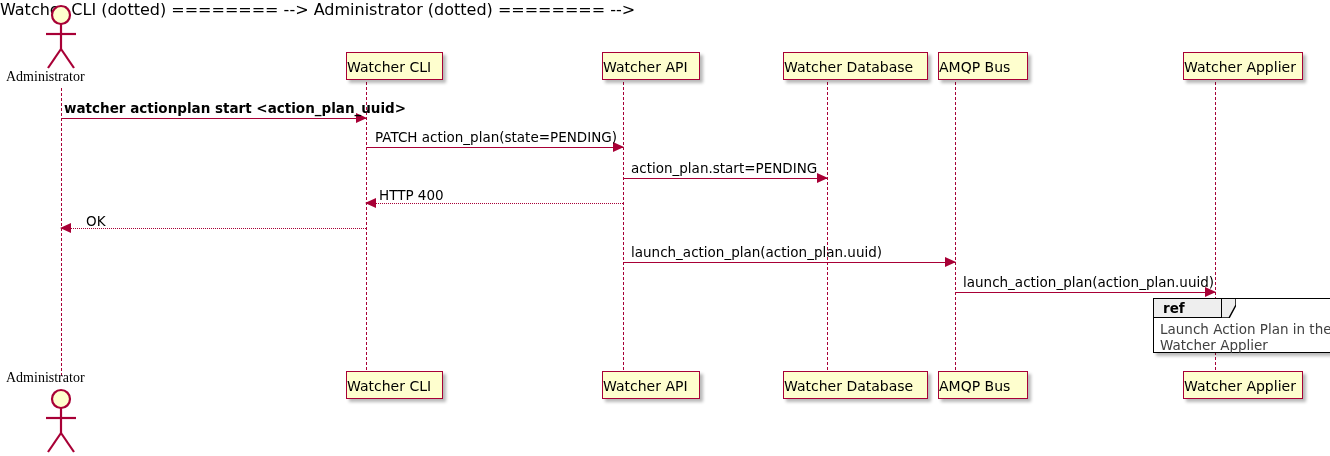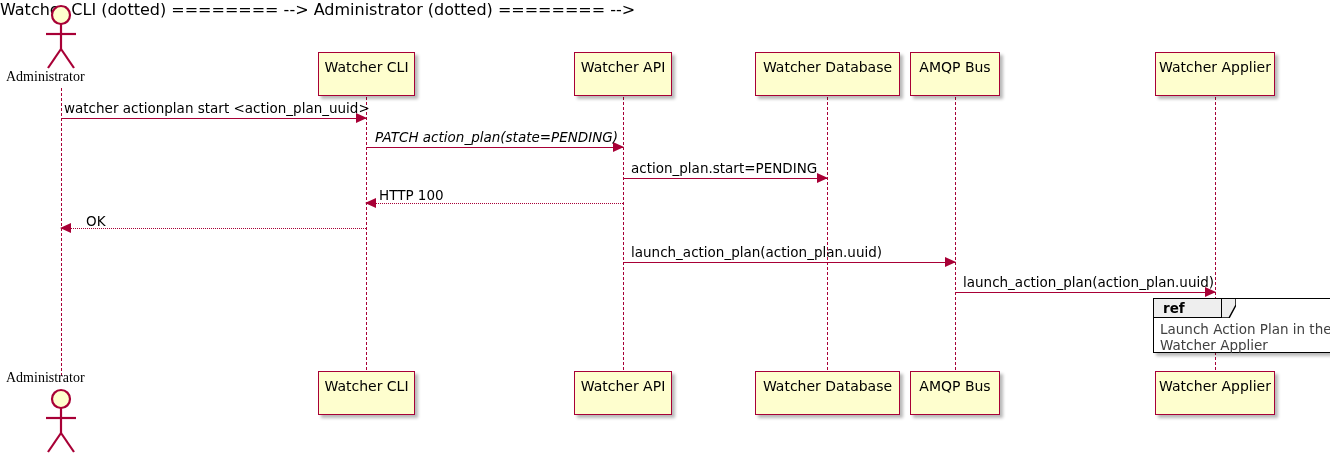--- a/index.html
+++ b/index.html
@@ -31,13 +31,14 @@
     background: #FEFECE;
     border: 1.5px solid #A80036;
     box-shadow: 3px 3px 3px rgba(0,0,0,0.28);
-    height: 44px;
+    height: 28px;
     line-height: 28px;
-    text-align: center;
+    text-align: left;
     font-size: 14px;
     color: #000000;
     white-space: nowrap;
     box-sizing: border-box;
+    margin-left: 28px;
   }
 
   

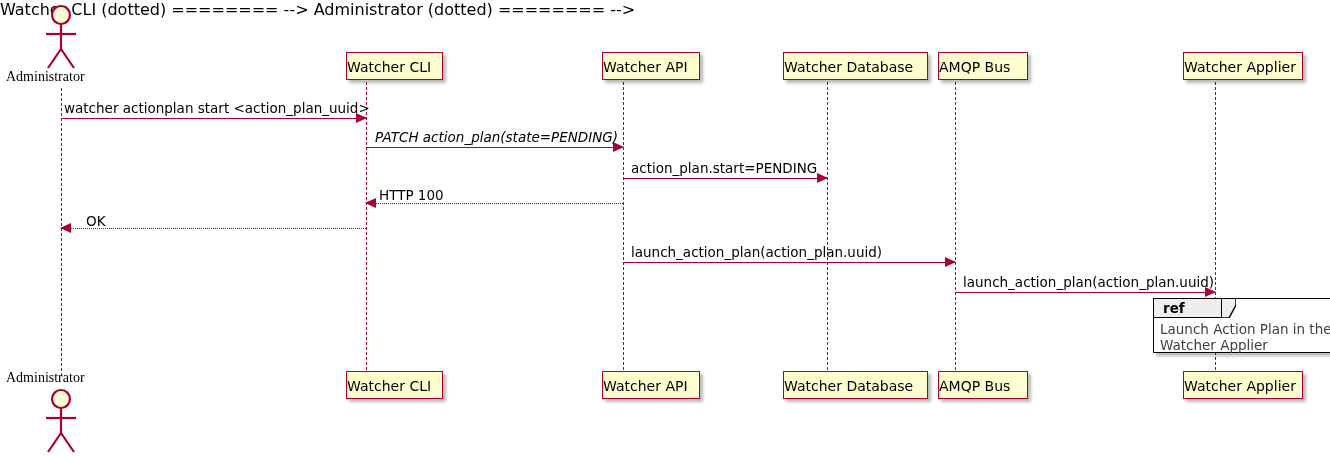--- a/index.html
+++ b/index.html
@@ -191,7 +191,7 @@
     <span class="line"></span>
     <span class="head right"></span>
   </div>
-  <div class="msg-label" style="left:64px; top:100px;">watcher actionplan start &lt;action_plan_uuid&gt;</div>
+  <div class="msg-label" style="left:64px; top:100px;font-weight:bold;">watcher actionplan start &lt;action_plan_uuid&gt;</div>
 
   
   <div class="msg" style="left:366px; top:147px; width:257px;">

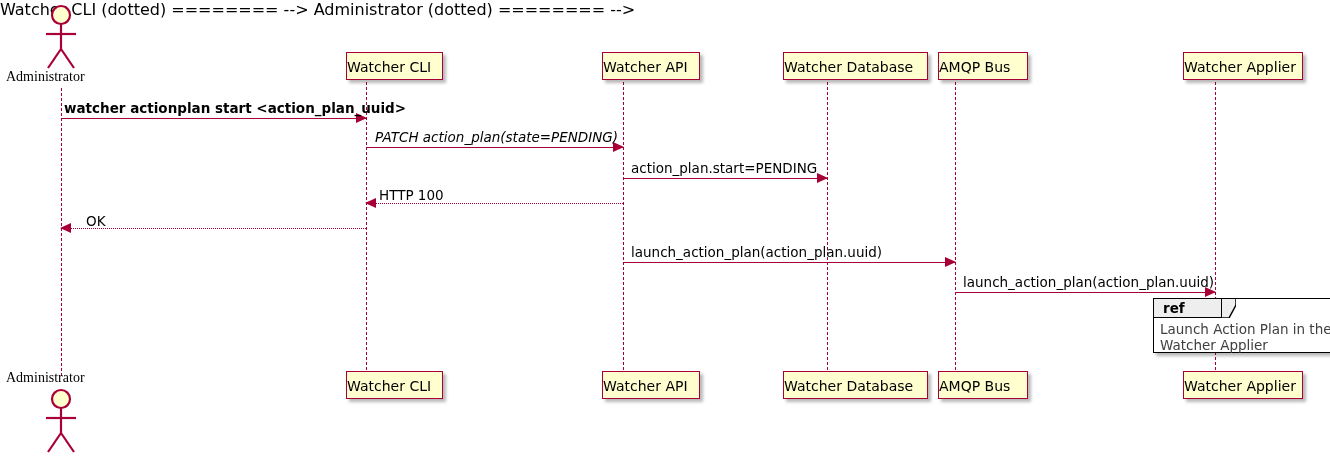--- a/index.html
+++ b/index.html
@@ -198,7 +198,7 @@
     <span class="line"></span>
     <span class="head right"></span>
   </div>
-  <div class="msg-label" style="left:375px; top:129px;font-style:italic;">PATCH action_plan(state=PENDING)</div>
+  <div class="msg-label" style="left:375px; top:129px;">PATCH action_plan(state=PENDING)</div>
 
   
   <div class="msg" style="left:623px; top:178px; width:204px;">

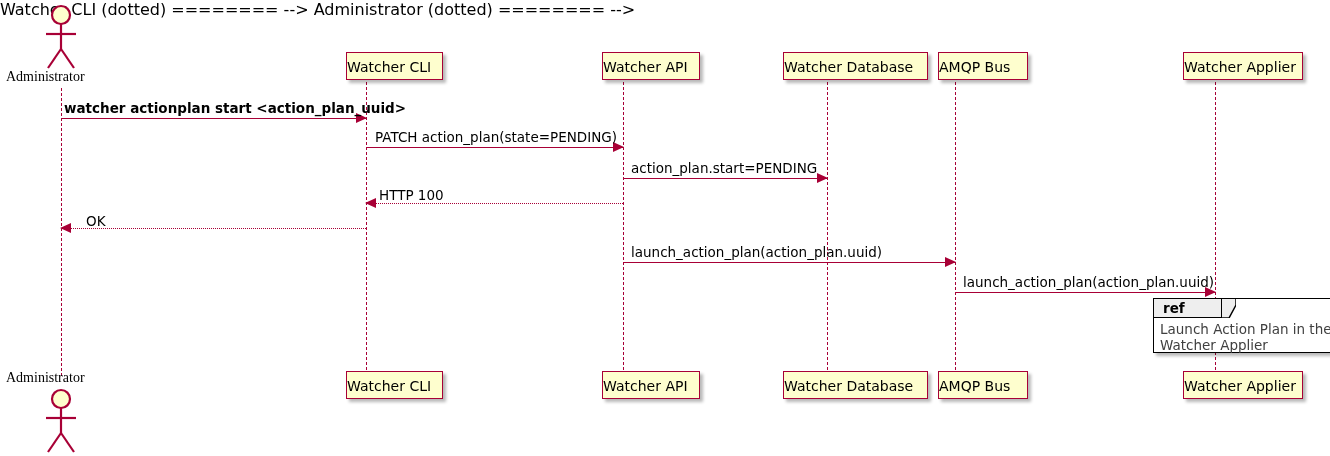--- a/index.html
+++ b/index.html
@@ -212,7 +212,7 @@
     <span class="line"></span>
     <span class="head left"></span>
   </div>
-  <div class="msg-label" style="left:379px; top:187px;">HTTP 100</div>
+  <div class="msg-label" style="left:379px; top:187px;">HTTP 400</div>
 
    Administrator (dotted) ======== --&gt;
   <div class="msg dotted" style="left:61px; top:228px; width:305px;">

